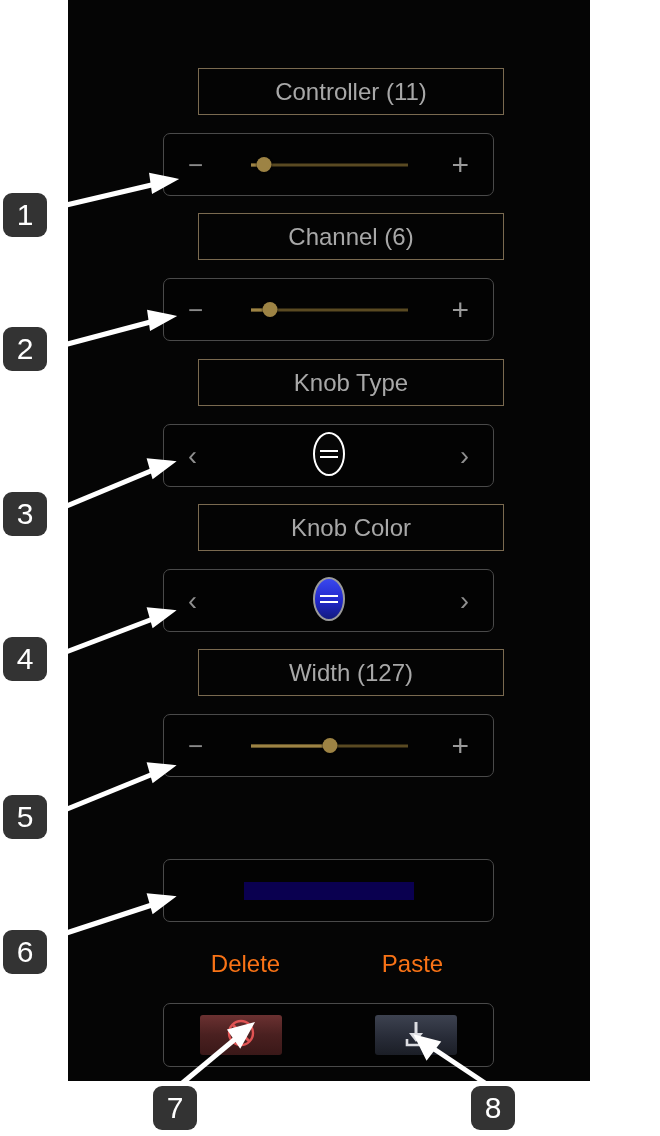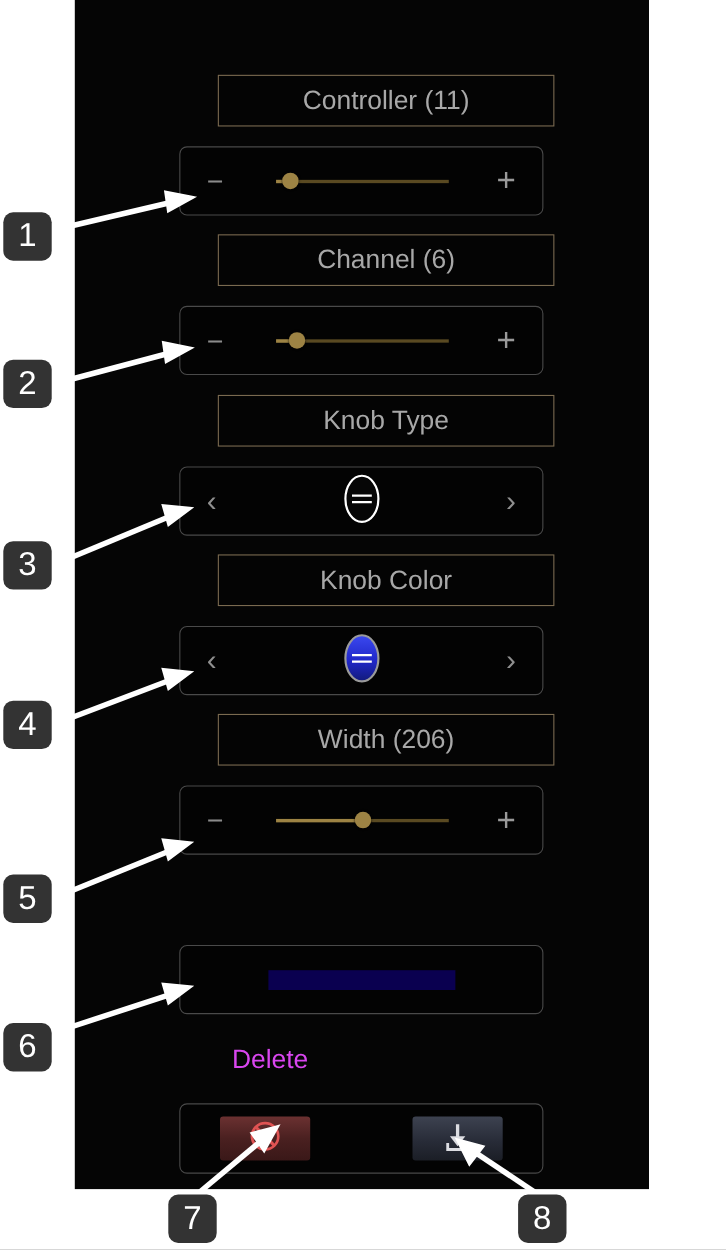--- a/index.html
+++ b/index.html
@@ -207,7 +207,7 @@
     </div>
 
     <div class="label-box" style="top:649px">
-      <span>Width (206)</span>
+      <span>Width (127)</span>
     </div>
 
     <div class="ctl-box" style="top:714px">

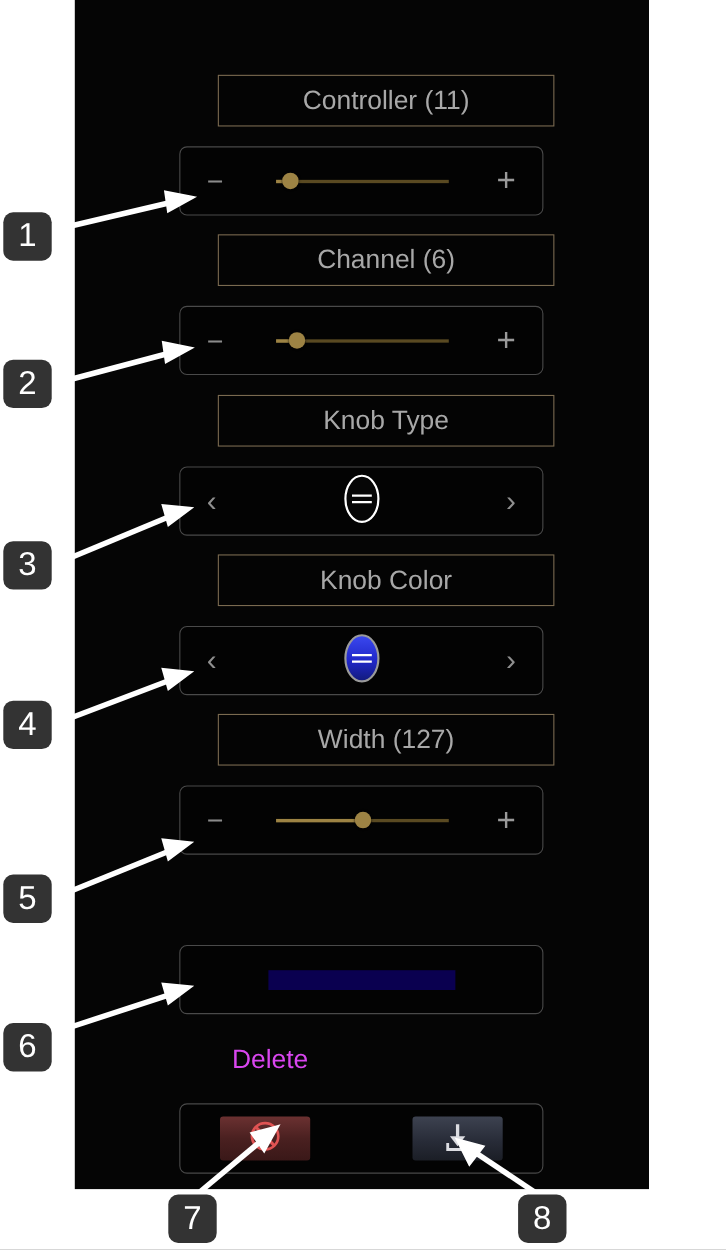--- a/index.html
+++ b/index.html
@@ -100,7 +100,7 @@
   
   .act-label {
     position: absolute;
-    font-size: 24px; color: #d946ef;
+    font-size: 24px; color: #f97316;
     text-align: center;
   }
 

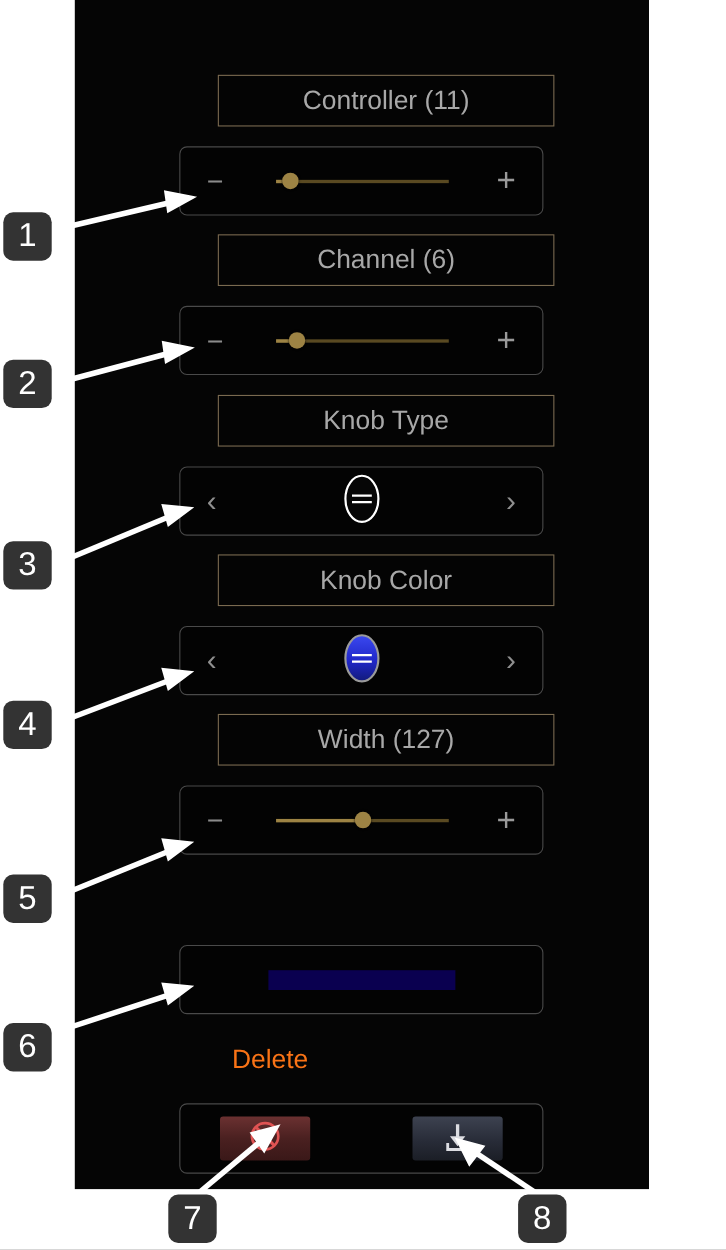--- a/index.html
+++ b/index.html
@@ -225,6 +225,7 @@
     </div>
 
     <div class="act-label" style="left:95px; top:950px; width:165px">Delete</div>
+    <div class="act-label" style="left:262px; top:950px; width:165px">Paste</div>
 
     <div class="ctl-box" style="top:1003px; height:64px">
       <div class="btn-del">

